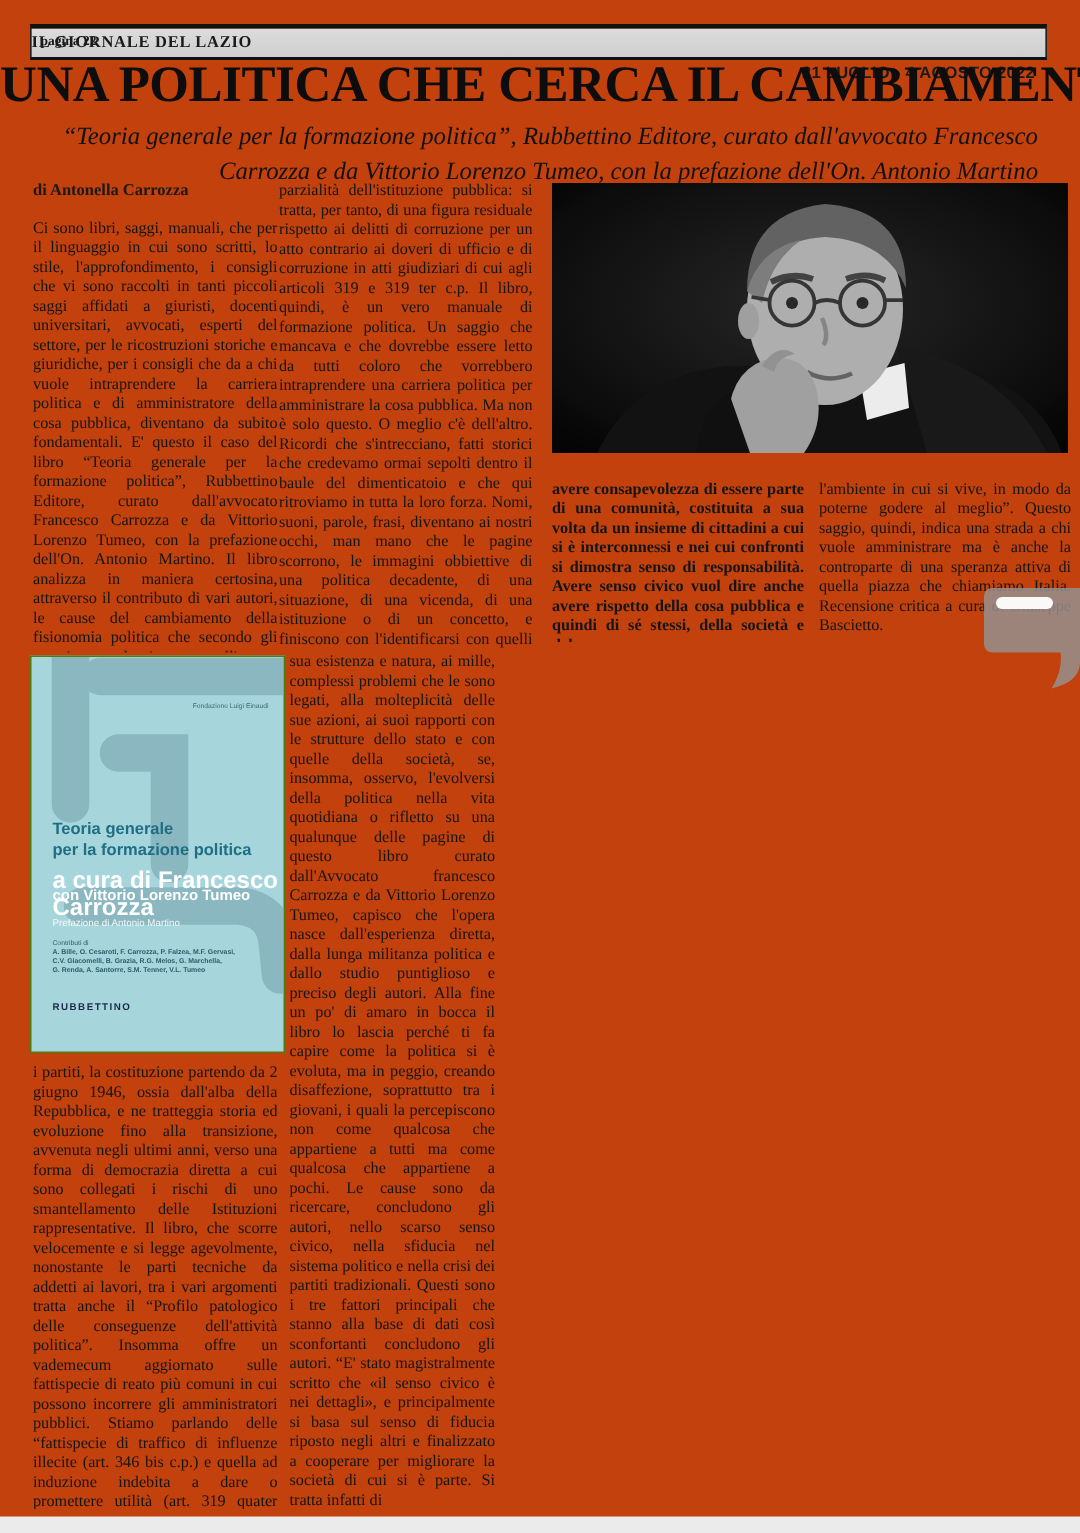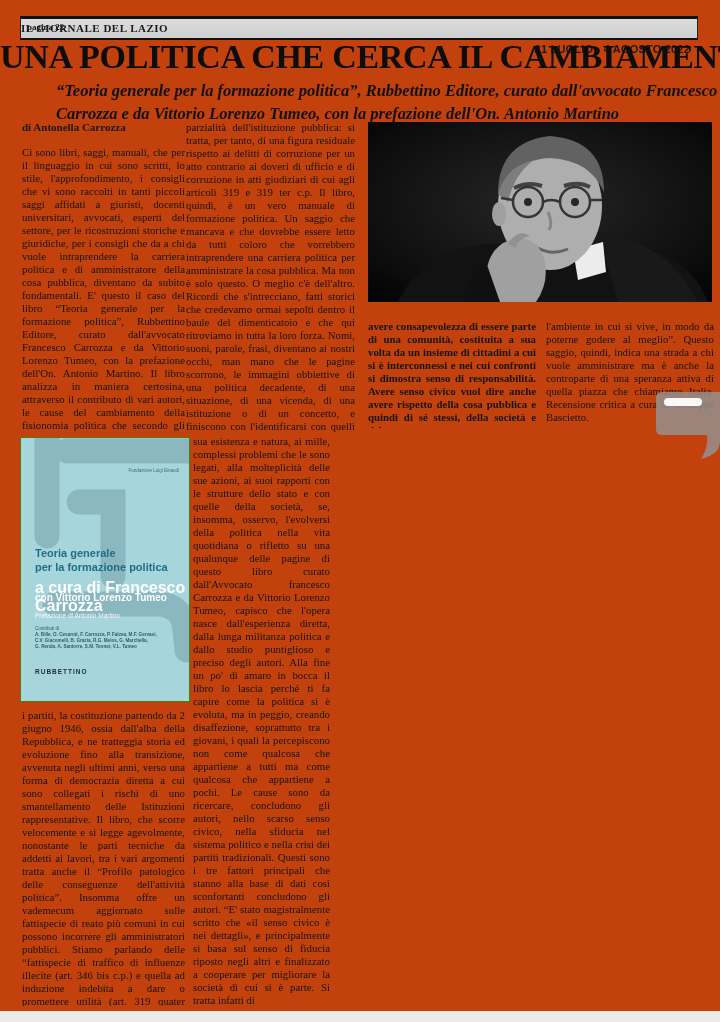--- a/index.html
+++ b/index.html
@@ -17,8 +17,8 @@
   
   .headline{position:absolute;left:0;top:38px;width:720px;text-align:center;
     font-size:34px;font-weight:bold;letter-spacing:-.3px;color:#0d0d0d;white-space:nowrap;}
-  .subhead{position:absolute;left:28px;top:79px;width:664px;text-align:left;
-    font-size:16.5px;font-style:italic;font-weight:700;line-height:23px;color:#111;margin-left:28px;}
+  .subhead{position:absolute;left:28px;top:79px;width:664px;text-align:right;
+    font-size:16.5px;font-style:italic;font-weight:400;line-height:23px;color:#111;}
   .byline{position:absolute;left:22px;top:121px;font-size:11px;font-weight:bold;}
   
   .body-text{position:absolute;font-size:10.8px;line-height:13px;text-align:justify;

